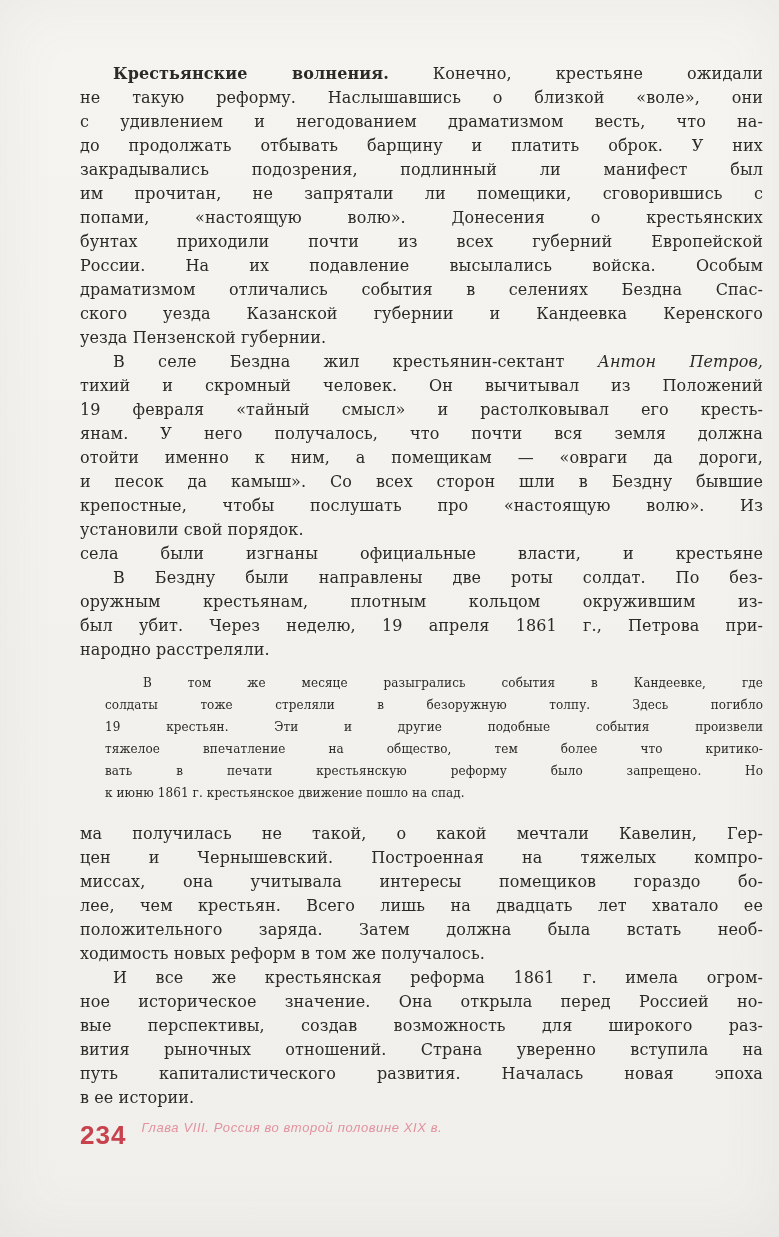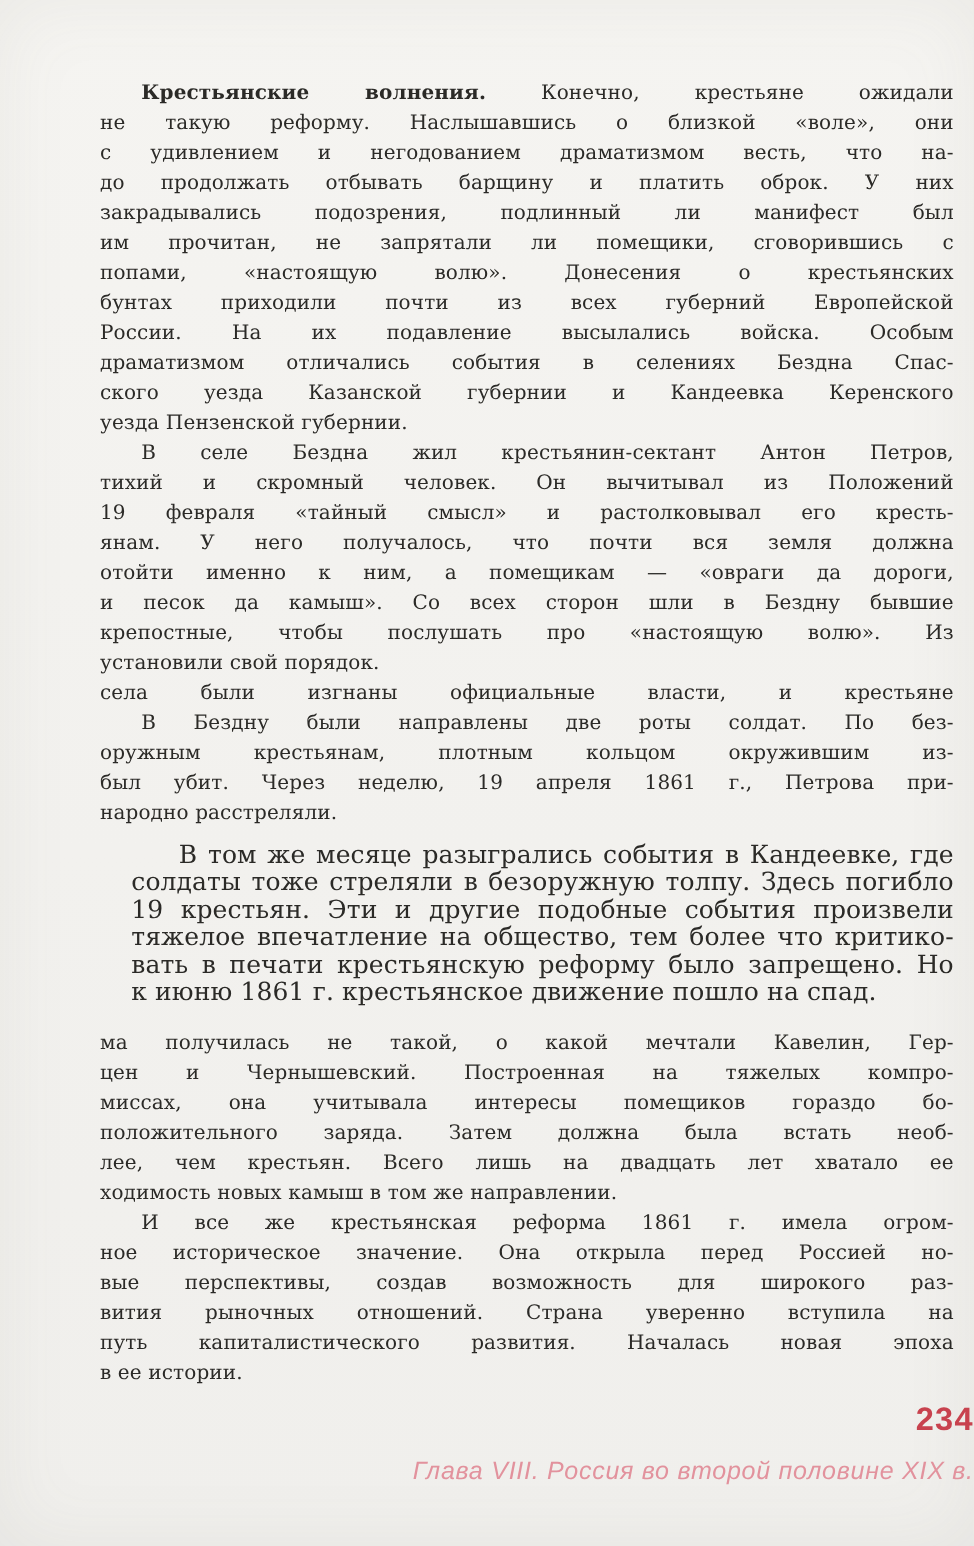--- a/index.html
+++ b/index.html
@@ -38,7 +38,7 @@
   }
   .para.inset .line.first { padding-left: 38px; }
   .seg-bold { font-weight: bold; }
-  .seg-italic { }
+  .seg-italic { font-style: italic; }
   .page-footer {
     display: flex;
     align-items: flex-end;

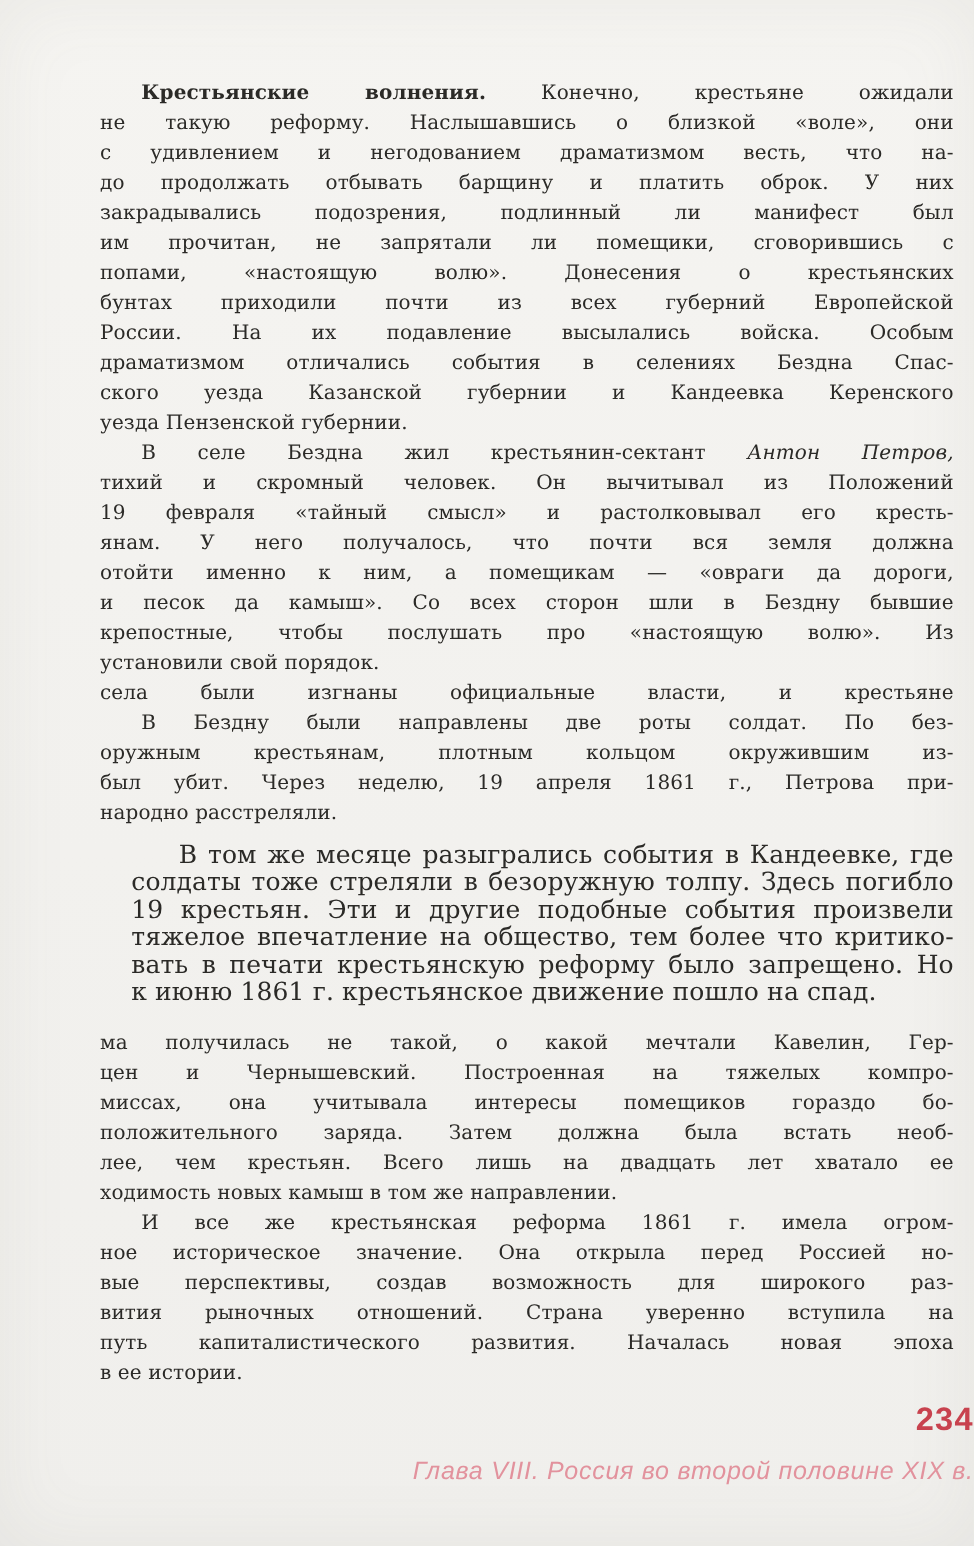--- a/index.html
+++ b/index.html
@@ -33,7 +33,7 @@
     margin: 10px 0 18px 25px;
   }
   .para.inset .line {
-    font-size: 20px;
+    font-size: 12px;
     line-height: 22px;
   }
   .para.inset .line.first { padding-left: 38px; }

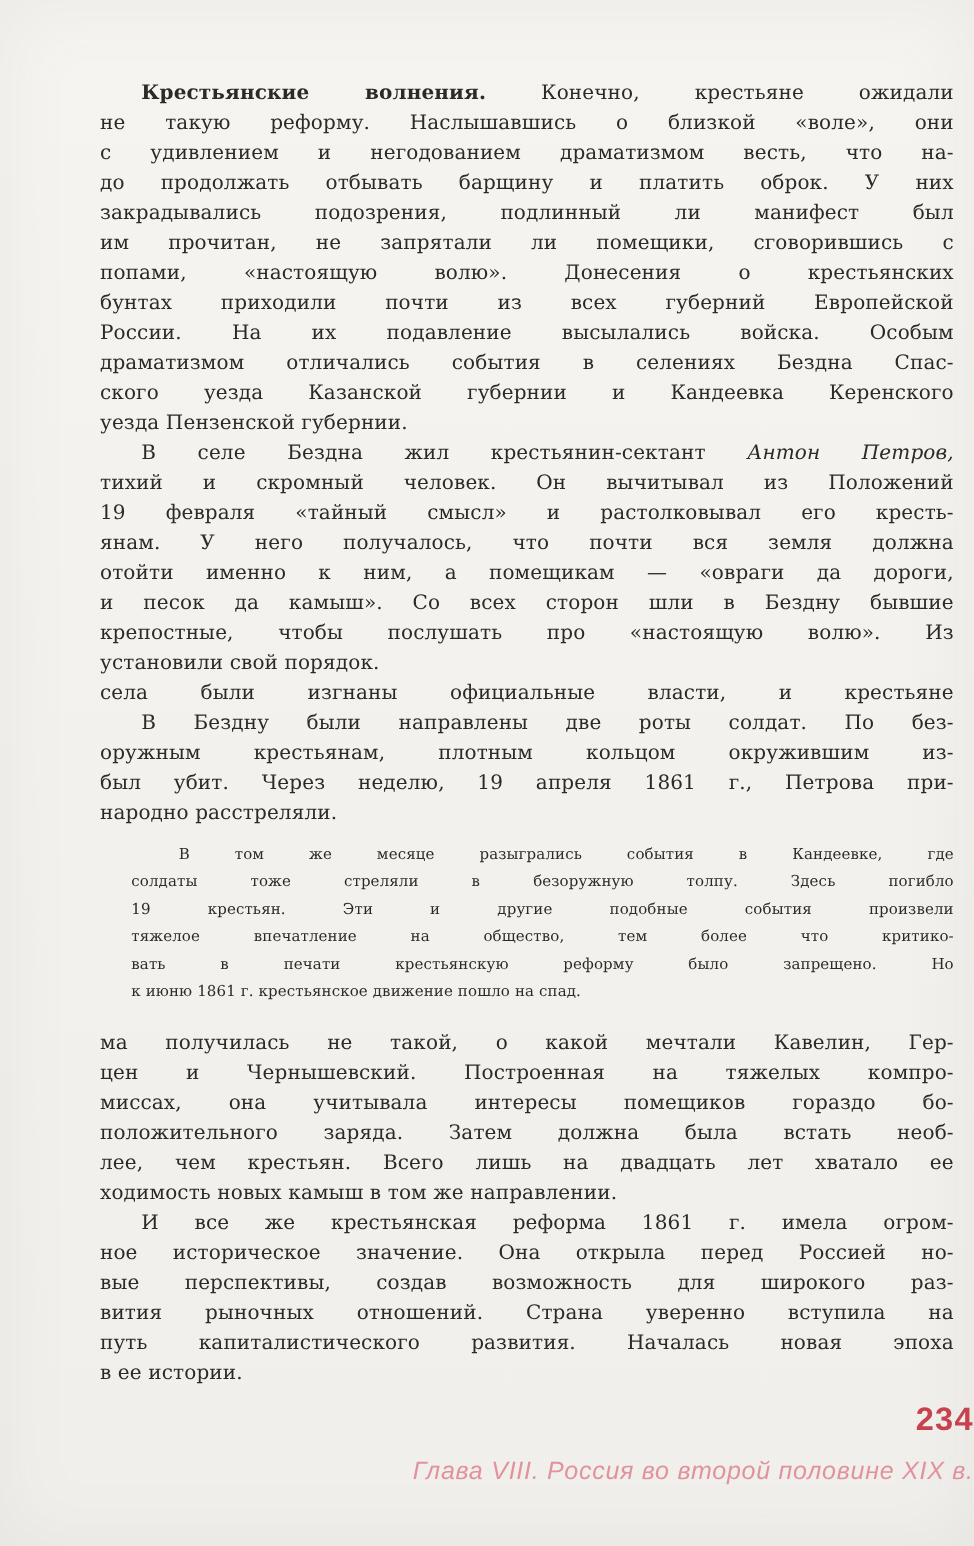--- a/index.html
+++ b/index.html
@@ -109,8 +109,8 @@
         <div class="line"><span>ма получилась не такой, о какой мечтали Кавелин, Гер-</span></div>
         <div class="line"><span>цен и Чернышевский. Построенная на тяжелых компро-</span></div>
         <div class="line"><span>миссах, она учитывала интересы помещиков гораздо бо-</span></div>
+        <div class="line"><span>лее, чем крестьян. Всего лишь на двадцать лет хватало ее</span></div>
         <div class="line"><span>положительного заряда. Затем должна была встать необ-</span></div>
-        <div class="line"><span>лее, чем крестьян. Всего лишь на двадцать лет хватало ее</span></div>
         <div class="line last"><span>ходимость новых камыш в том же направлении.</span></div>
       </div>
       <div class="para body">

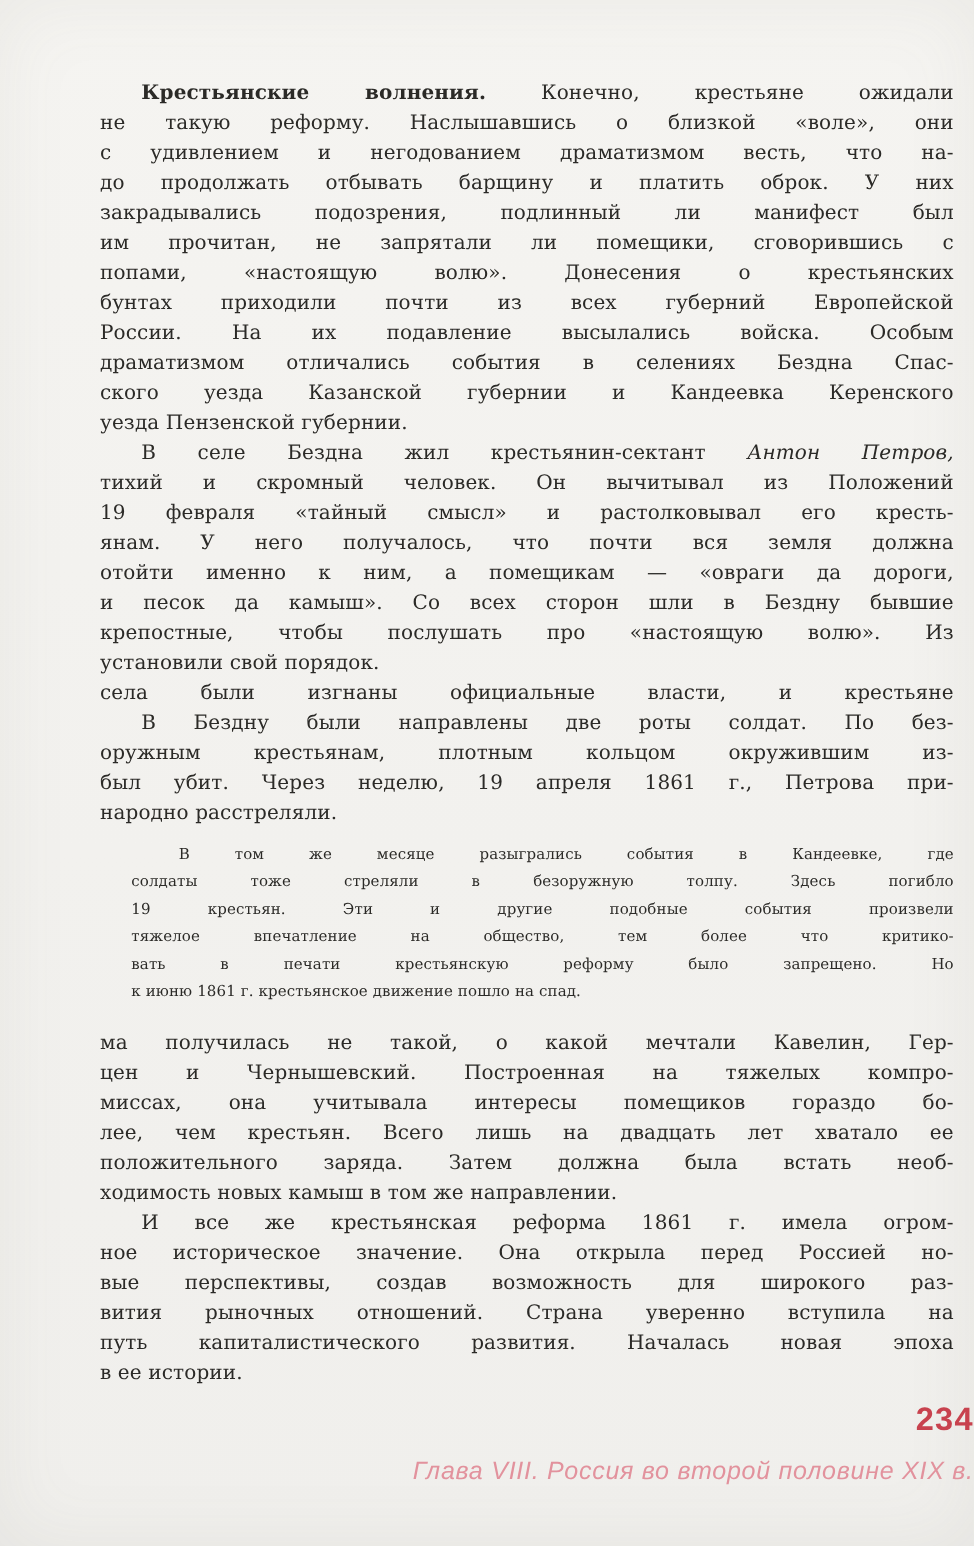--- a/index.html
+++ b/index.html
@@ -111,7 +111,7 @@
         <div class="line"><span>миссах, она учитывала интересы помещиков гораздо бо-</span></div>
         <div class="line"><span>лее, чем крестьян. Всего лишь на двадцать лет хватало ее</span></div>
         <div class="line"><span>положительного заряда. Затем должна была встать необ-</span></div>
-        <div class="line last"><span>ходимость новых камыш в том же направлении.</span></div>
+        <div class="line last"><span>ходимость новых реформ в том же получалось.</span></div>
       </div>
       <div class="para body">
         <div class="line first"><span>И все же крестьянская реформа 1861 г. имела огром-</span></div>

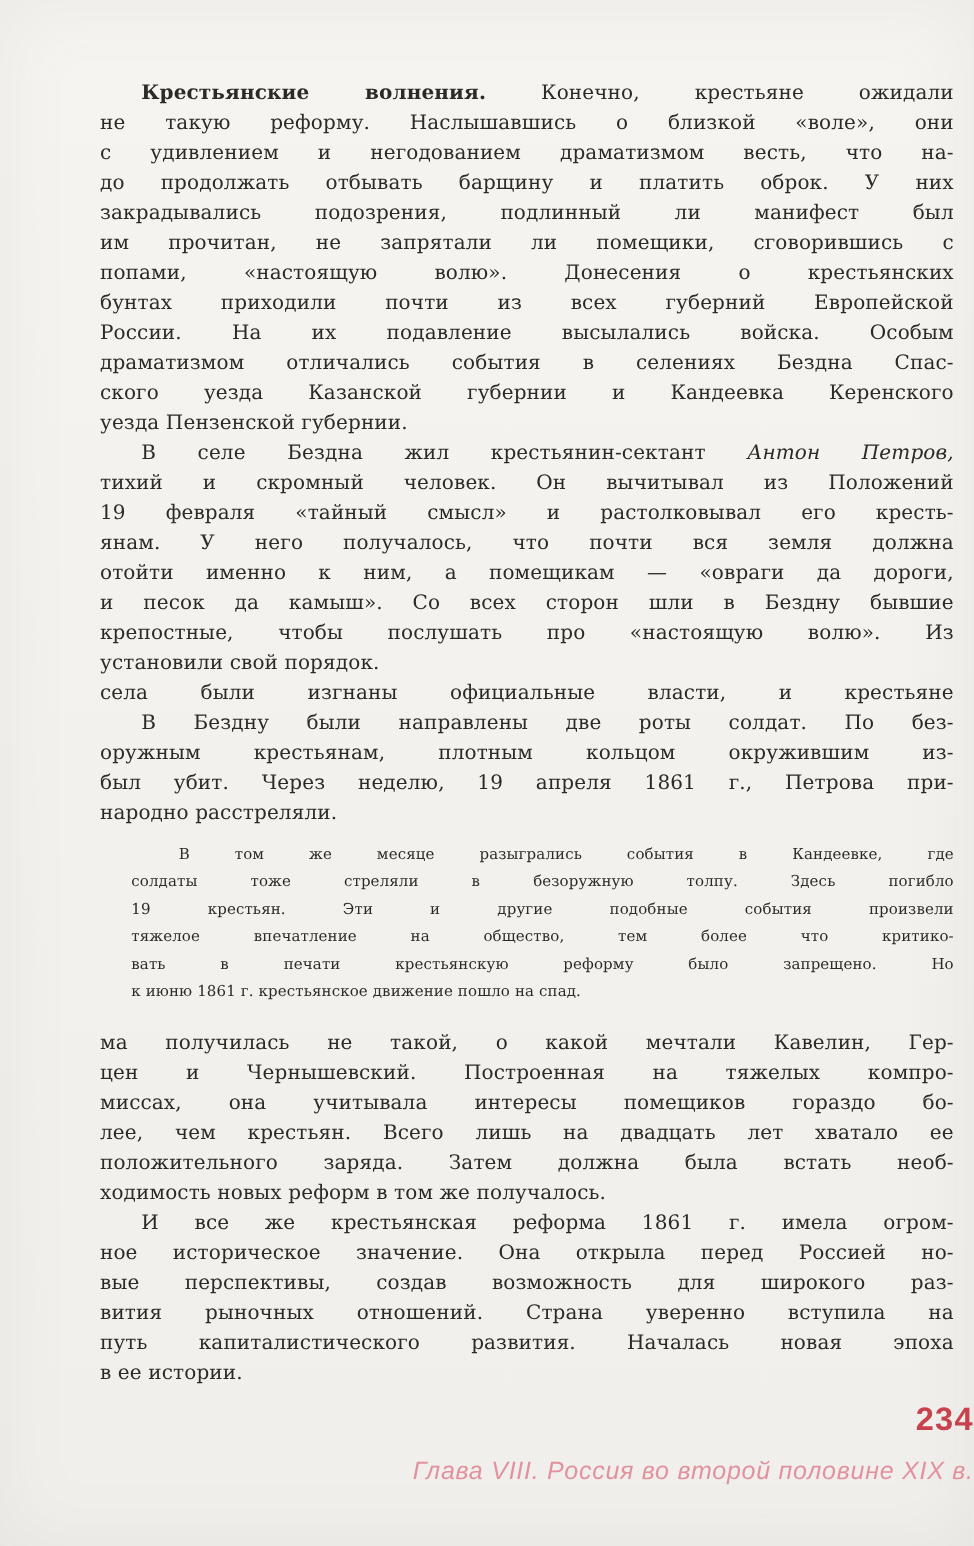--- a/index.html
+++ b/index.html
@@ -41,10 +41,9 @@
   .seg-italic { font-style: italic; }
   .page-footer {
     display: flex;
-    align-items: flex-end;
+    align-items: flex-start;
     gap: 15px;
     margin: 10px 0 0 80px;
-    flex-direction: column;
   }
   .page-number {
     font-family: "Liberation Sans", sans-serif;

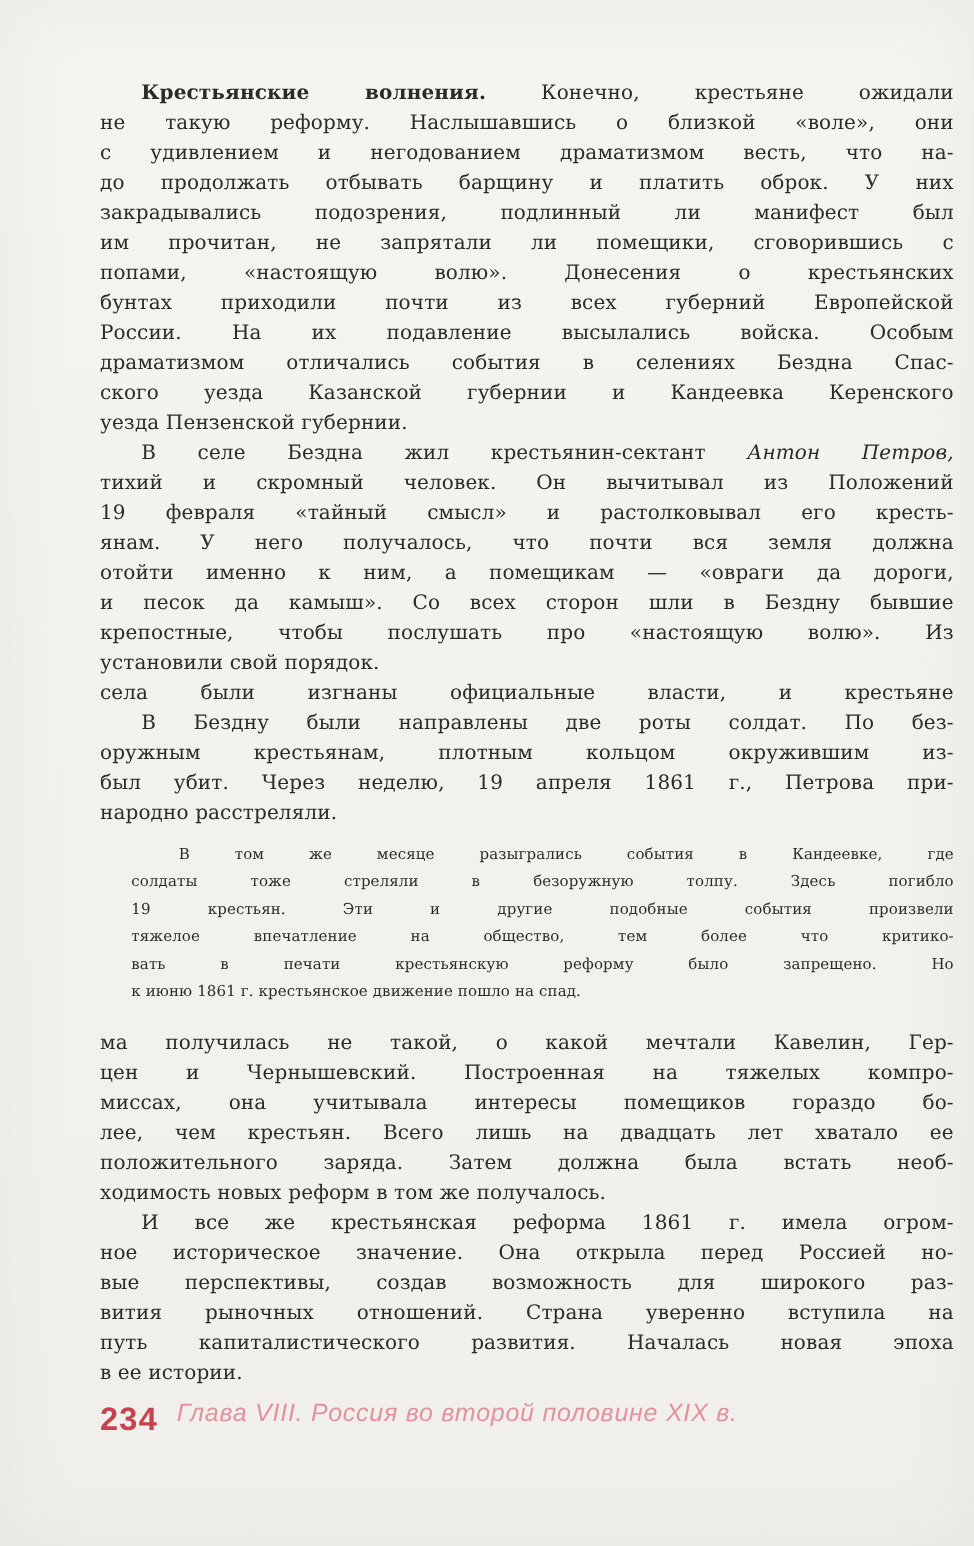--- a/index.html
+++ b/index.html
@@ -55,7 +55,7 @@
   .chapter-title {
     font-family: "Liberation Sans", sans-serif;
     font-style: italic;
-    font-size: 20px;
+    font-size: 13px;
     color: #e2929d;
     letter-spacing: 0.6px;
   }

